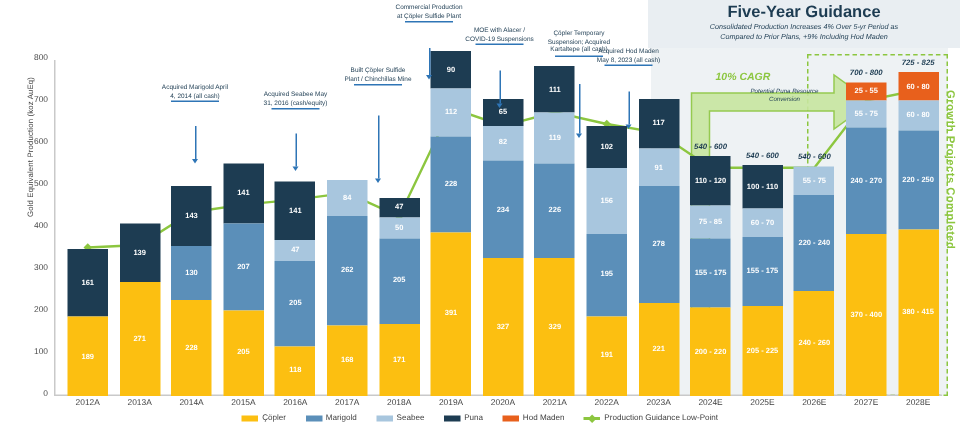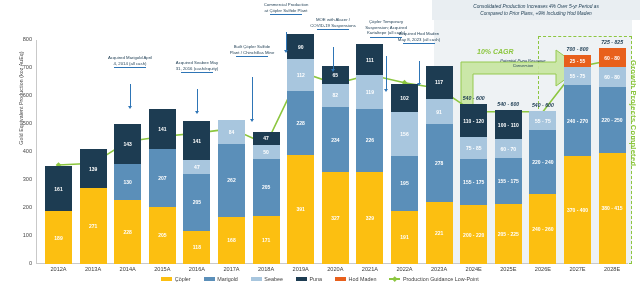--- a/index.html
+++ b/index.html
@@ -212,6 +212,7 @@
   <div class="growth-label">Growth Projects Completed</div>
 
   <div class="header">
+    <h1>Five-Year Guidance</h1>
     <p>
       <span>Consolidated Production Increases 4% Over 5-yr Period as</span><br>
       <span>Compared to Prior Plans, +9% Including Hod Maden</span>

